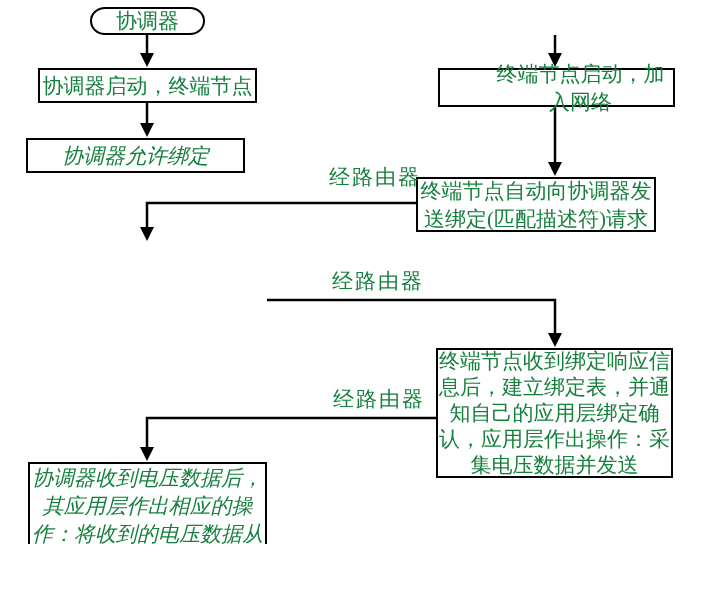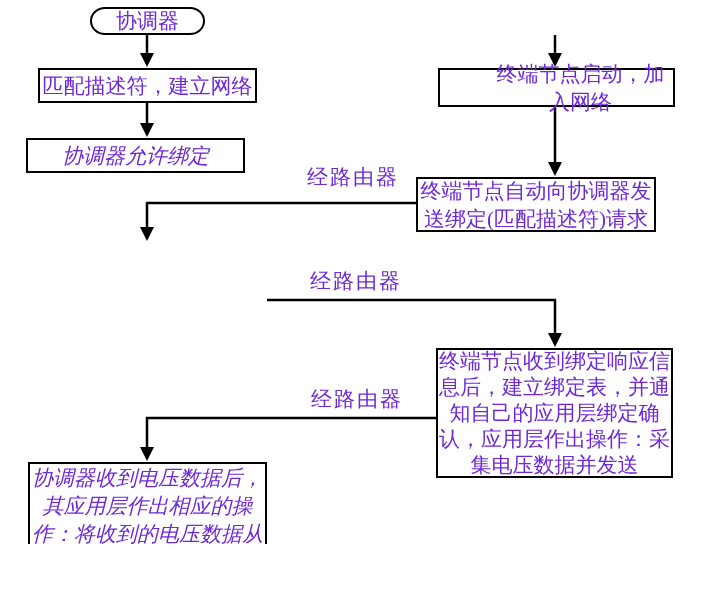--- a/index.html
+++ b/index.html
@@ -9,7 +9,7 @@
     height: 544px;
     background: #ffffff;
     font-family: "Liberation Serif", "DejaVu Serif", serif;
-    color: #6d28d9;
+    color: #15803d;
     overflow: hidden;
   }
   #wires {

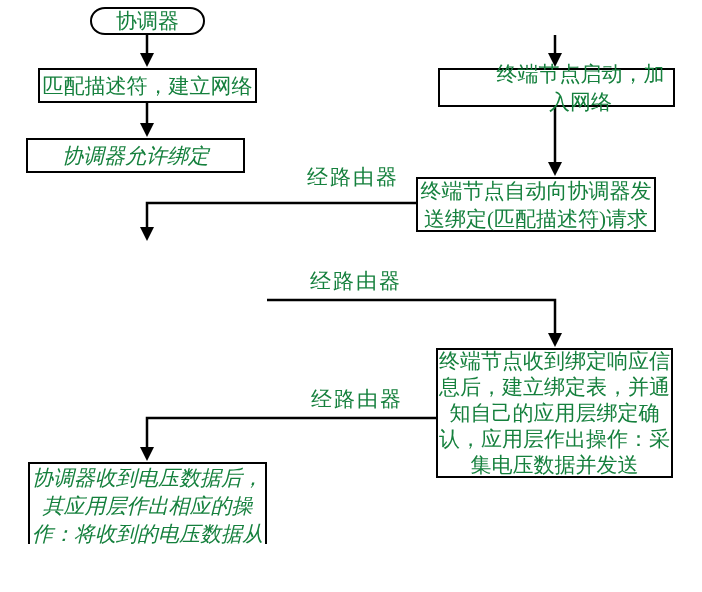--- a/index.html
+++ b/index.html
@@ -99,7 +99,7 @@
 
   <div class="node terminator" id="term-left">协调器</div>
 
-  <div class="node" id="box-a1">匹配描述符，建立网络</div>
+  <div class="node" id="box-a1">协调器启动，终端节点</div>
 
   <div class="node" id="box-a2">协调器允许绑定</div>
 

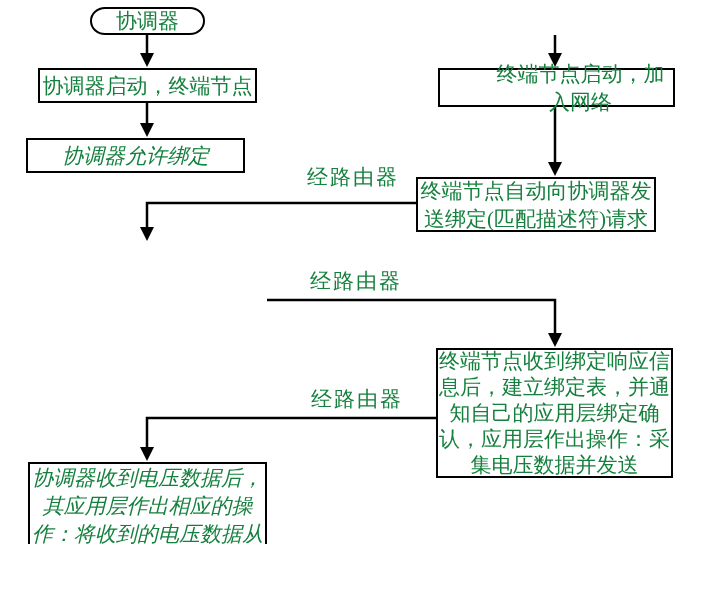--- a/index.html
+++ b/index.html
@@ -39,6 +39,7 @@
     font-size: 21px;
     letter-spacing: 2px;
     white-space: nowrap;
+    margin-left: 22px;
   }
   
   #term-left  { left: 90px;  top: 7px;   width: 115px; height: 28px; }

